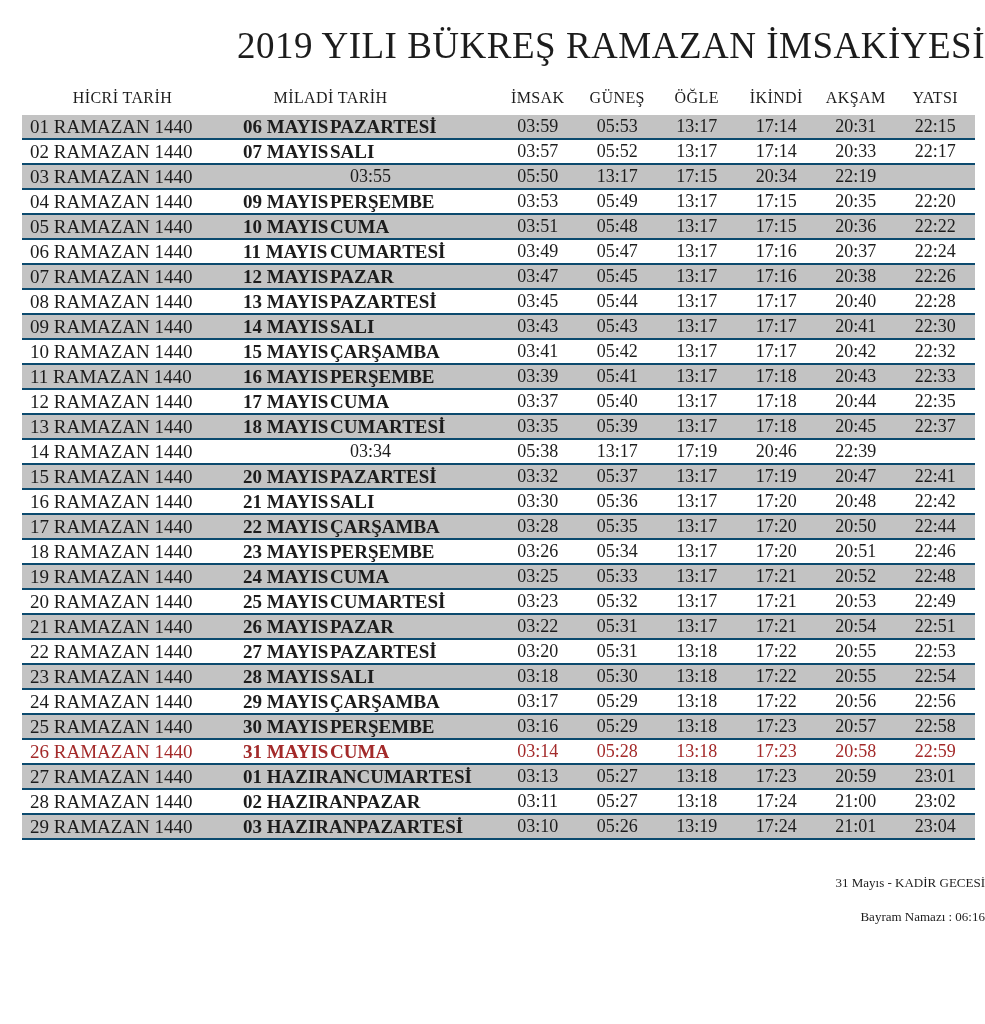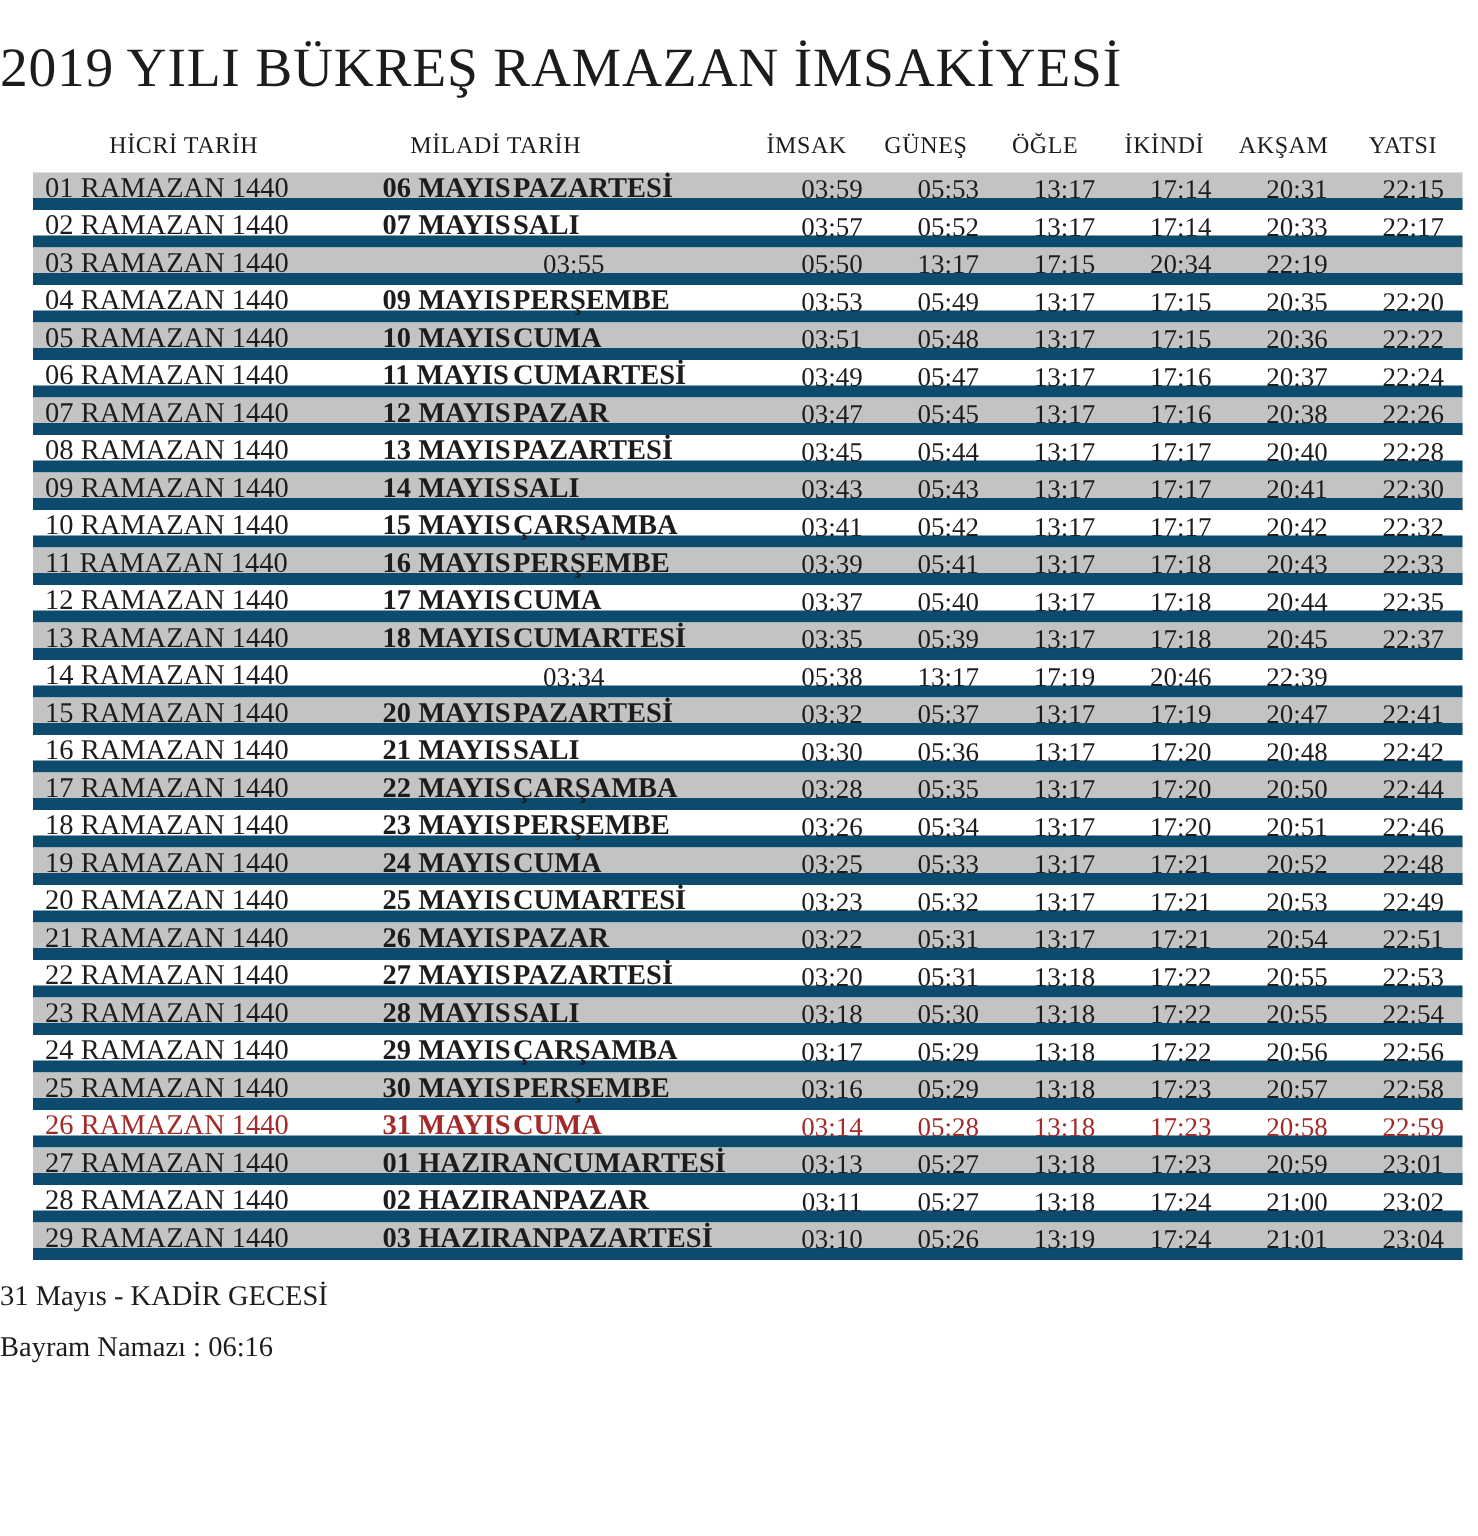--- a/index.html
+++ b/index.html
@@ -17,7 +17,7 @@
     overflow: hidden;
   }
   .page-title {
-    text-align: left;
+    text-align: right;
     font-size: 37px;
     font-weight: normal;
     letter-spacing: 0.5px;

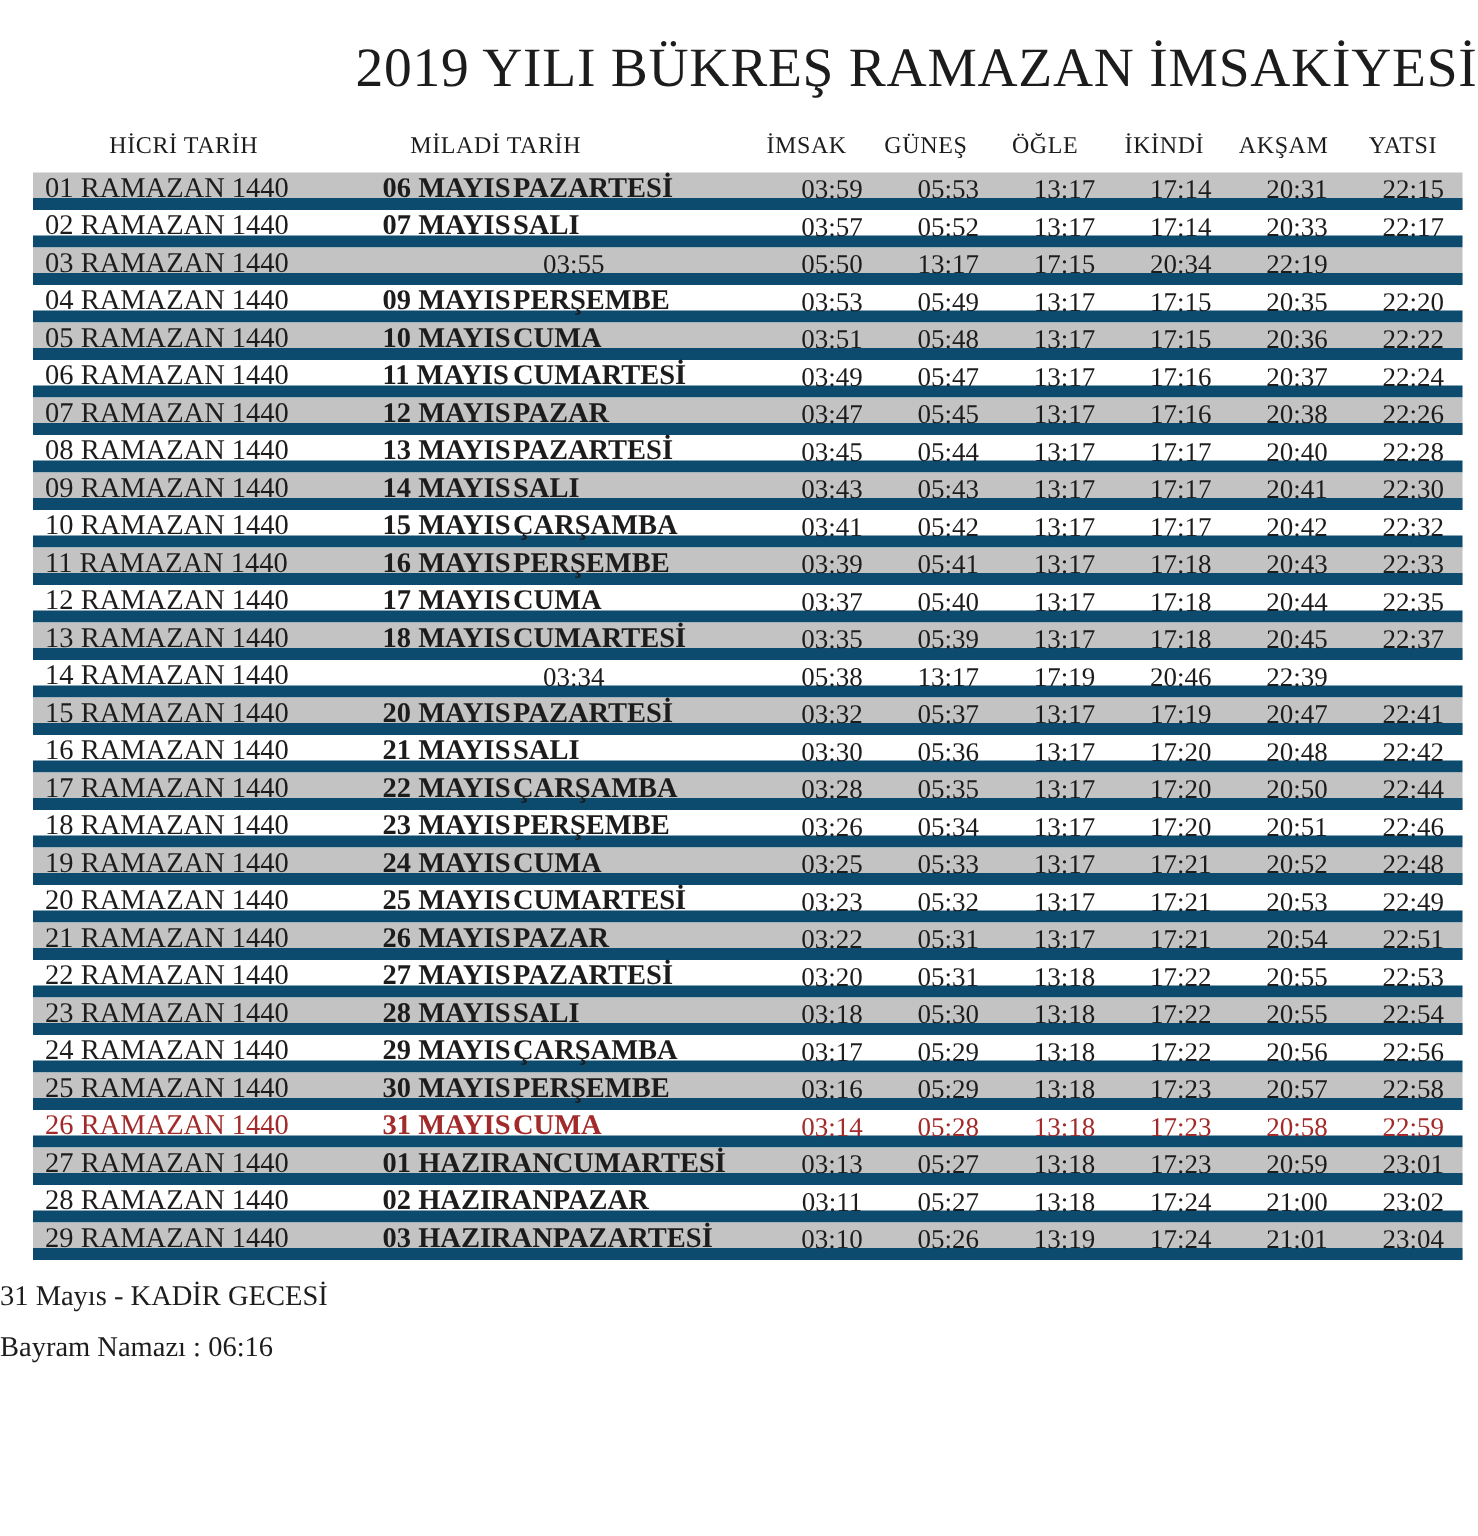--- a/index.html
+++ b/index.html
@@ -43,9 +43,8 @@
   .h-miladi { padding-right: 80px; font-family: Liberation Serif, serif; }
   .t-row {
     height: 25px;
-    border-bottom: 8px solid #0c4a6e;
+    border-bottom: 2px solid #0c4a6e;
     font-size: 19px;
-    gap: 12px;
   }
   .t-row.stripe { background: var(--stripe); }
   .t-row.highlight { color: var(--highlight); }

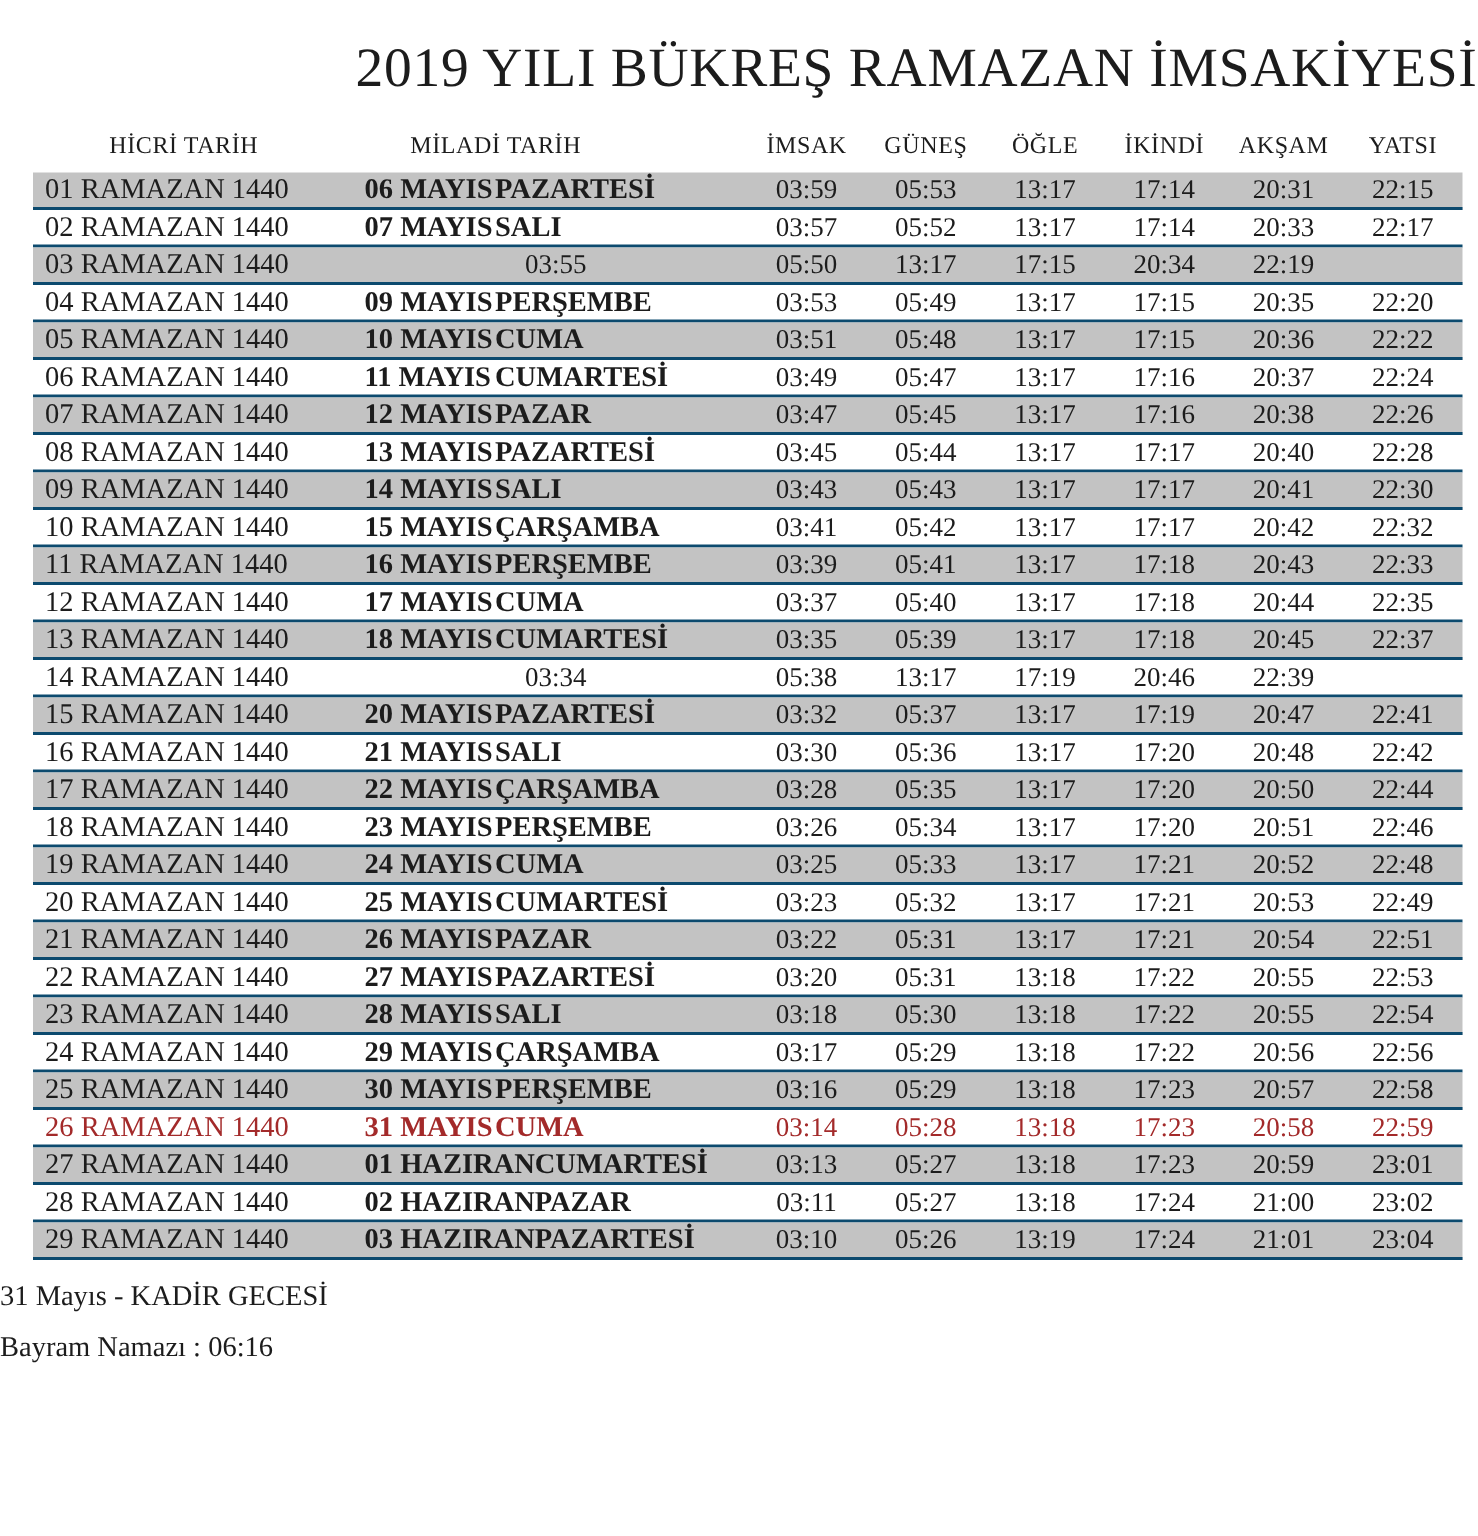--- a/index.html
+++ b/index.html
@@ -53,9 +53,9 @@
   .c-date { display: inline-block; min-width: 87px; }
   .c-time { text-align: center; font-size: 18px; }
   .footer {
-    margin-top: 8px;
-    text-align: left;
-    font-size: 19px;
+    margin-top: 26px;
+    text-align: right;
+    font-size: 13px;
     line-height: 34px;
   }
 </style>

